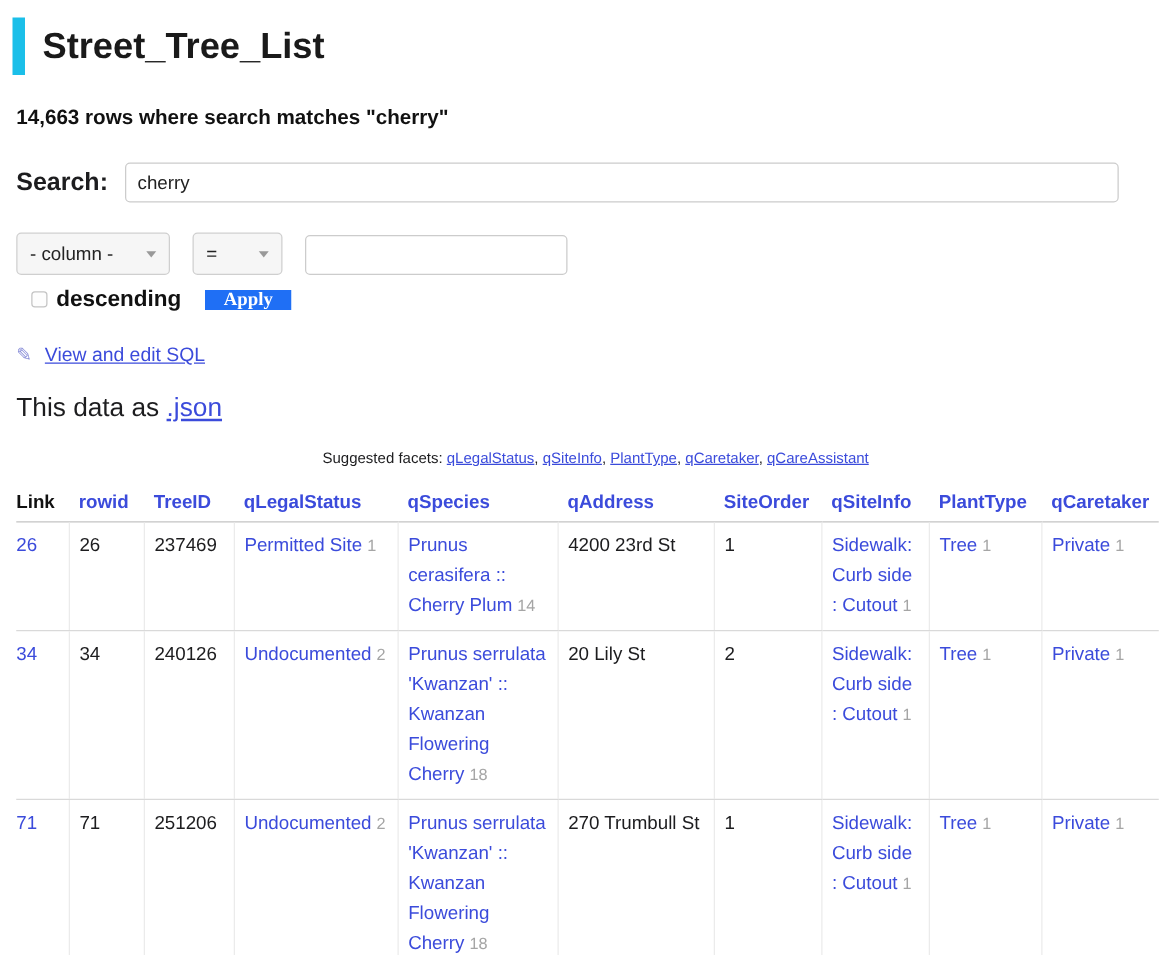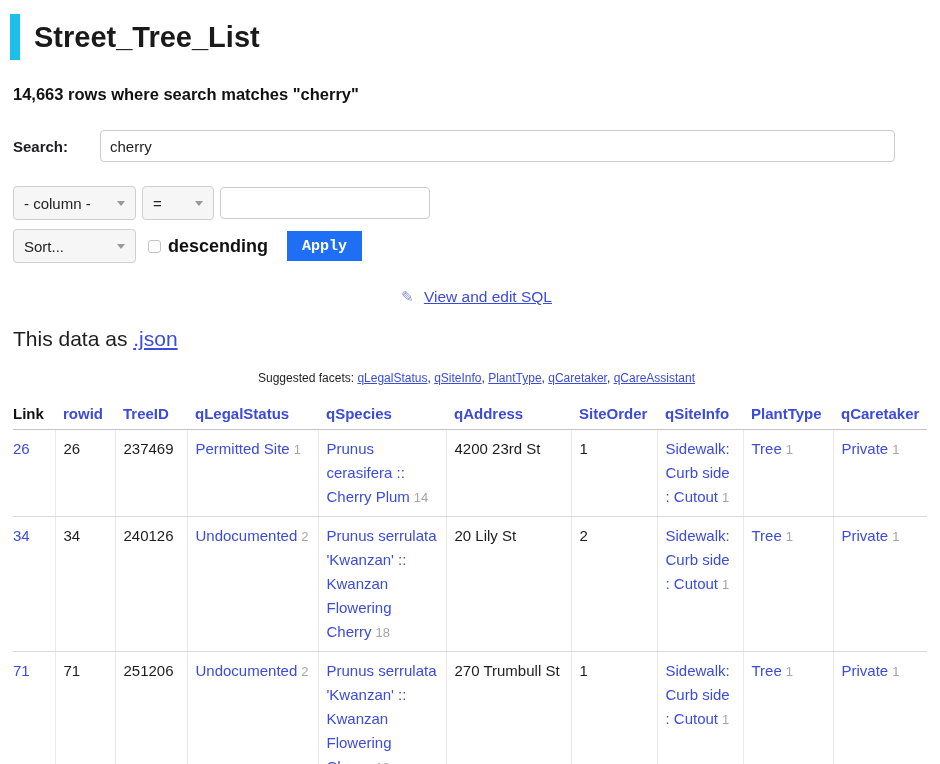--- a/index.html
+++ b/index.html
@@ -33,7 +33,7 @@
     align-items: center;
     width: 882px;
   }
-  .search-label { font-weight: bold; font-size: 15px; width: 87px; flex: none; }
+  .search-label { font-weight: bold; font-size: 20px; width: 87px; flex: none; }
   .text-input {
     height: 32px;
     border: 1px solid #cccccc;

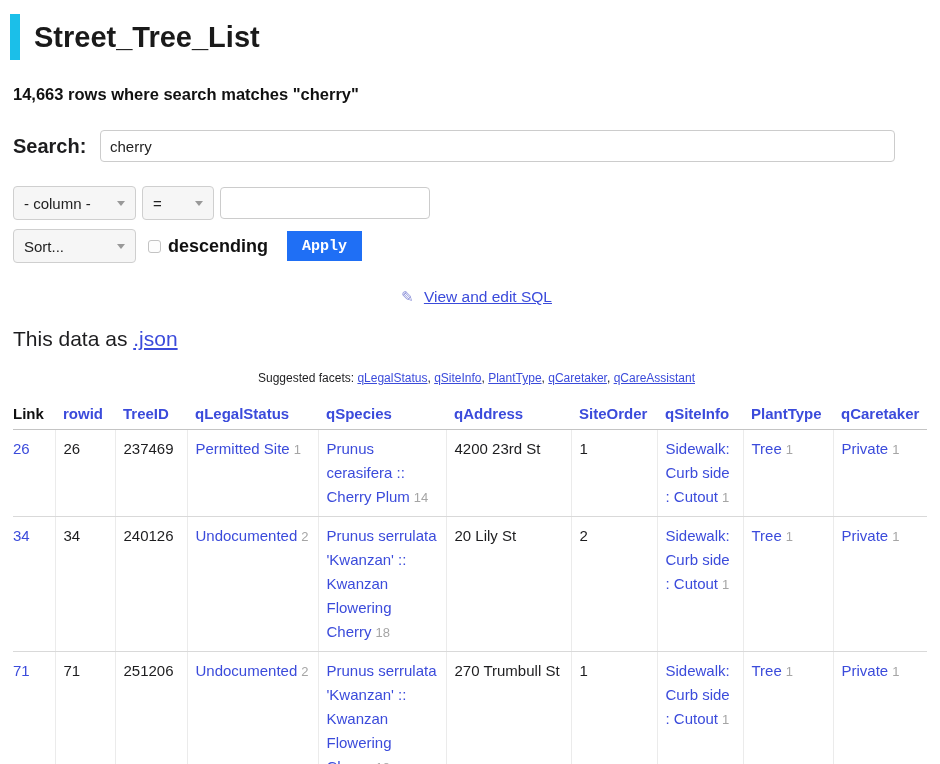--- a/index.html
+++ b/index.html
@@ -45,7 +45,7 @@
     background: #fff;
   }
   .search-input { flex: 1; }
-  .filter-row { margin-top: 24px; display: flex; gap: 6px; align-items: center; }
+  .filter-row { margin-top: 24px; display: flex; gap: 18px; align-items: flex-end; }
   .select {
     height: 34px;
     background: #f6f6f6;

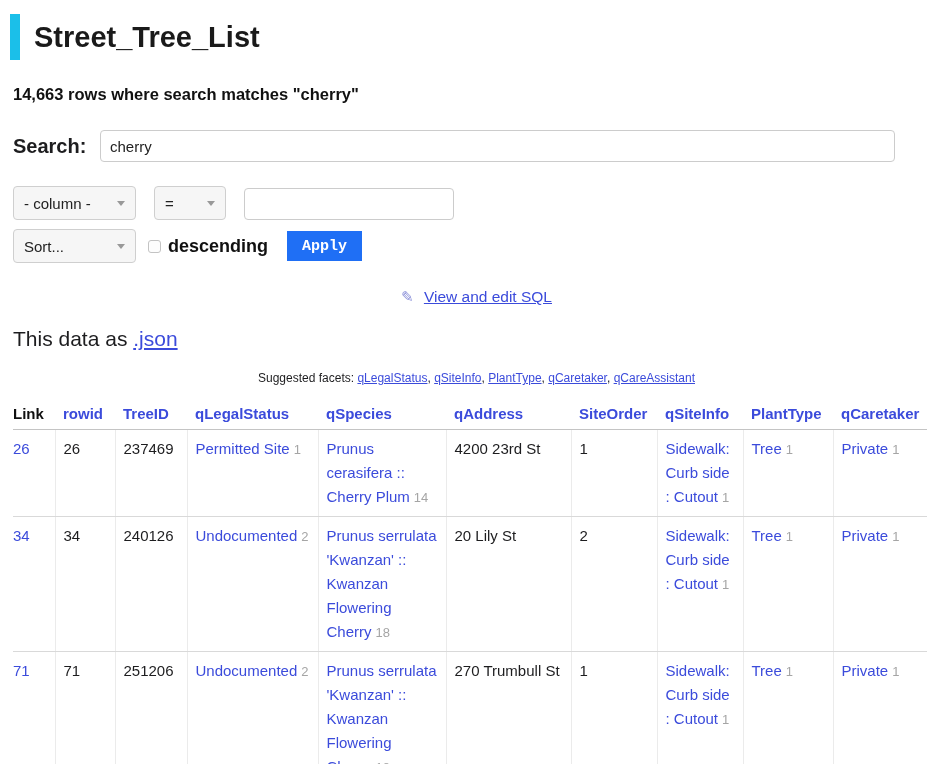--- a/index.html
+++ b/index.html
@@ -155,10 +155,6 @@
 </div>
 
 <div class="sort-row">
-  <div class="select" style="width:123px">
-    <span>Sort...</span>
-    <span class="caret"></span>
-  </div>
   <span class="checkbox"></span>
   <label class="desc-label">descending</label>
   <button class="apply-btn">Apply</button>

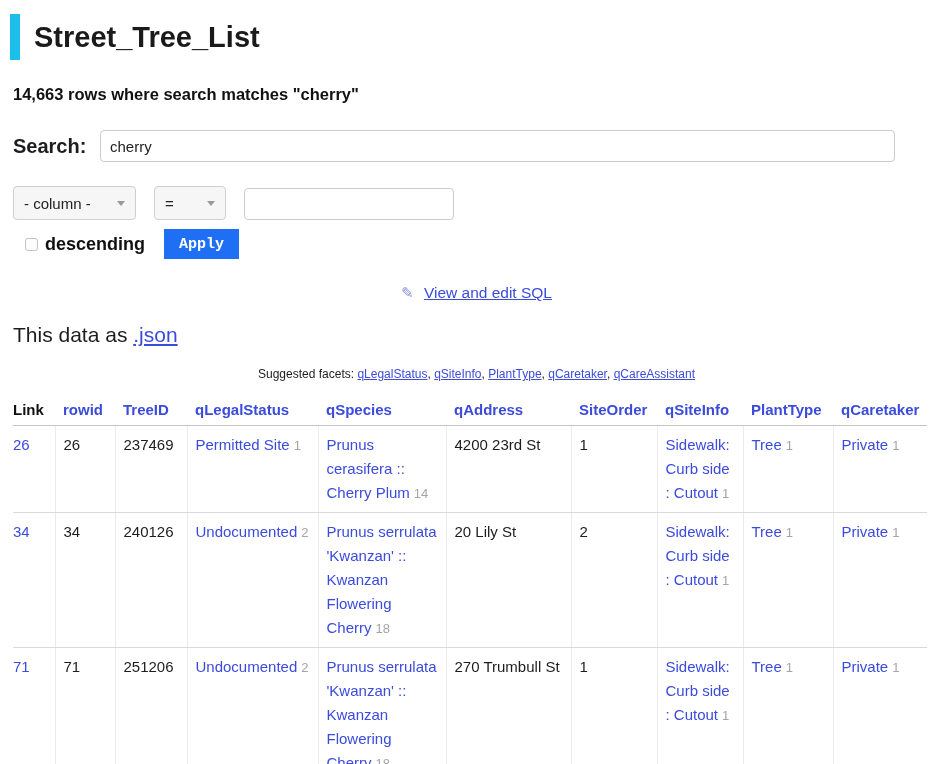--- a/index.html
+++ b/index.html
@@ -80,7 +80,7 @@
   .desc-label { font-weight: bold; font-size: 18px; margin-left: 7px; color: #111; }
   .apply-btn {
     margin-left: 19px;
-    height: 30px;
+    height: 16px;
     padding: 0 15px;
     background: #1f6ff5;
     color: #ffffff;
@@ -88,7 +88,7 @@
     font-size: 15px;
     border: none;
     border-radius: 0;
-    font-family: Liberation Mono, monospace;
+    font-family: Liberation Serif, serif;
     cursor: pointer;
   }
   .sql-row { margin: 25px 0 0 0; font-size: 15.5px; text-align: center; }

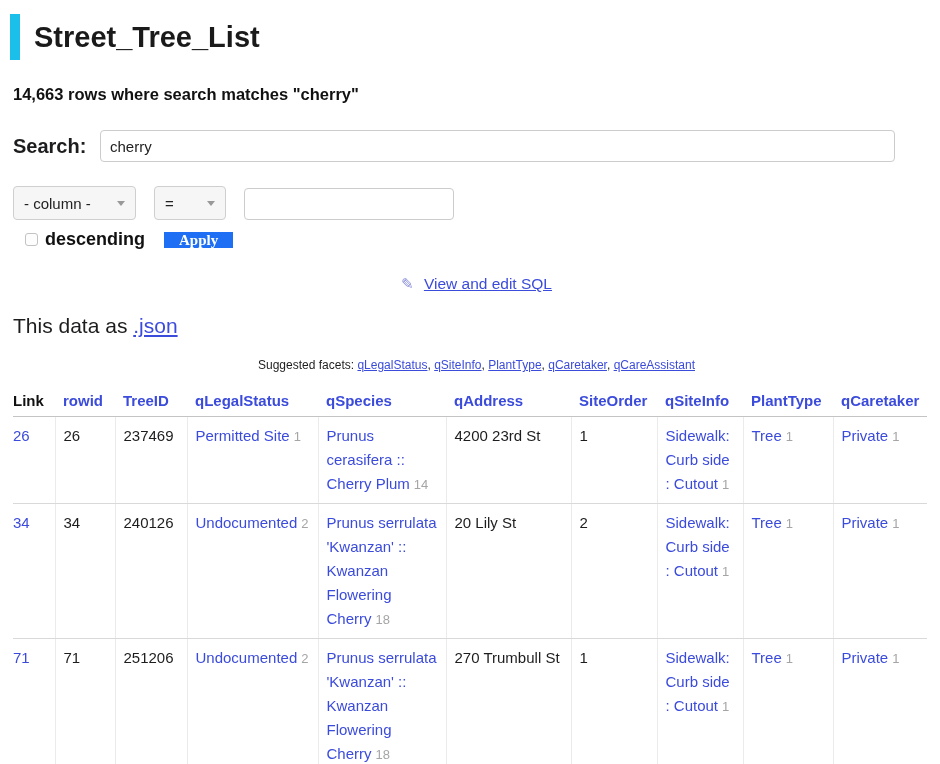--- a/index.html
+++ b/index.html
@@ -91,7 +91,7 @@
     font-family: Liberation Serif, serif;
     cursor: pointer;
   }
-  .sql-row { margin: 25px 0 0 0; font-size: 15.5px; text-align: center; }
+  .sql-row { margin: 25px 0 0 0; font-size: 15.5px; }
   .pencil-icon { color: #8b90d9; margin-right: 6px; font-size: 15px; }
   a.link { color: #3b4bdb; text-decoration: underline; cursor: pointer; }
   .data-as-row { margin: 21px 0 0 0; font-size: 21px; }

